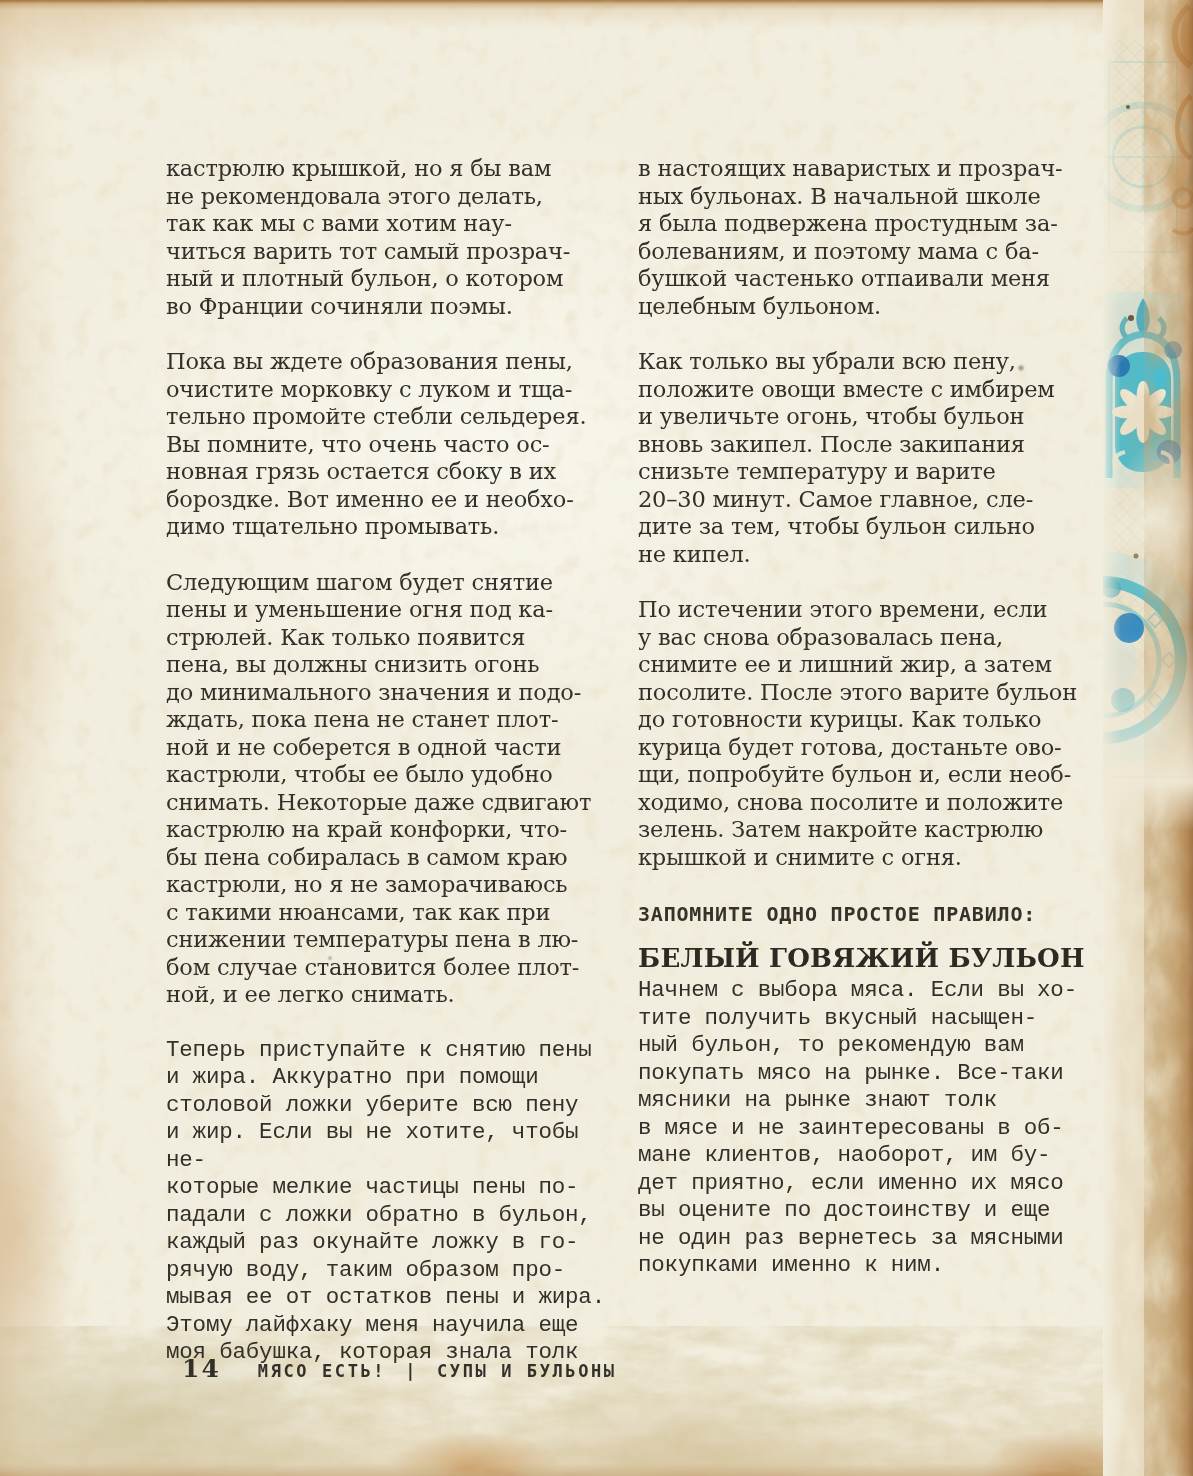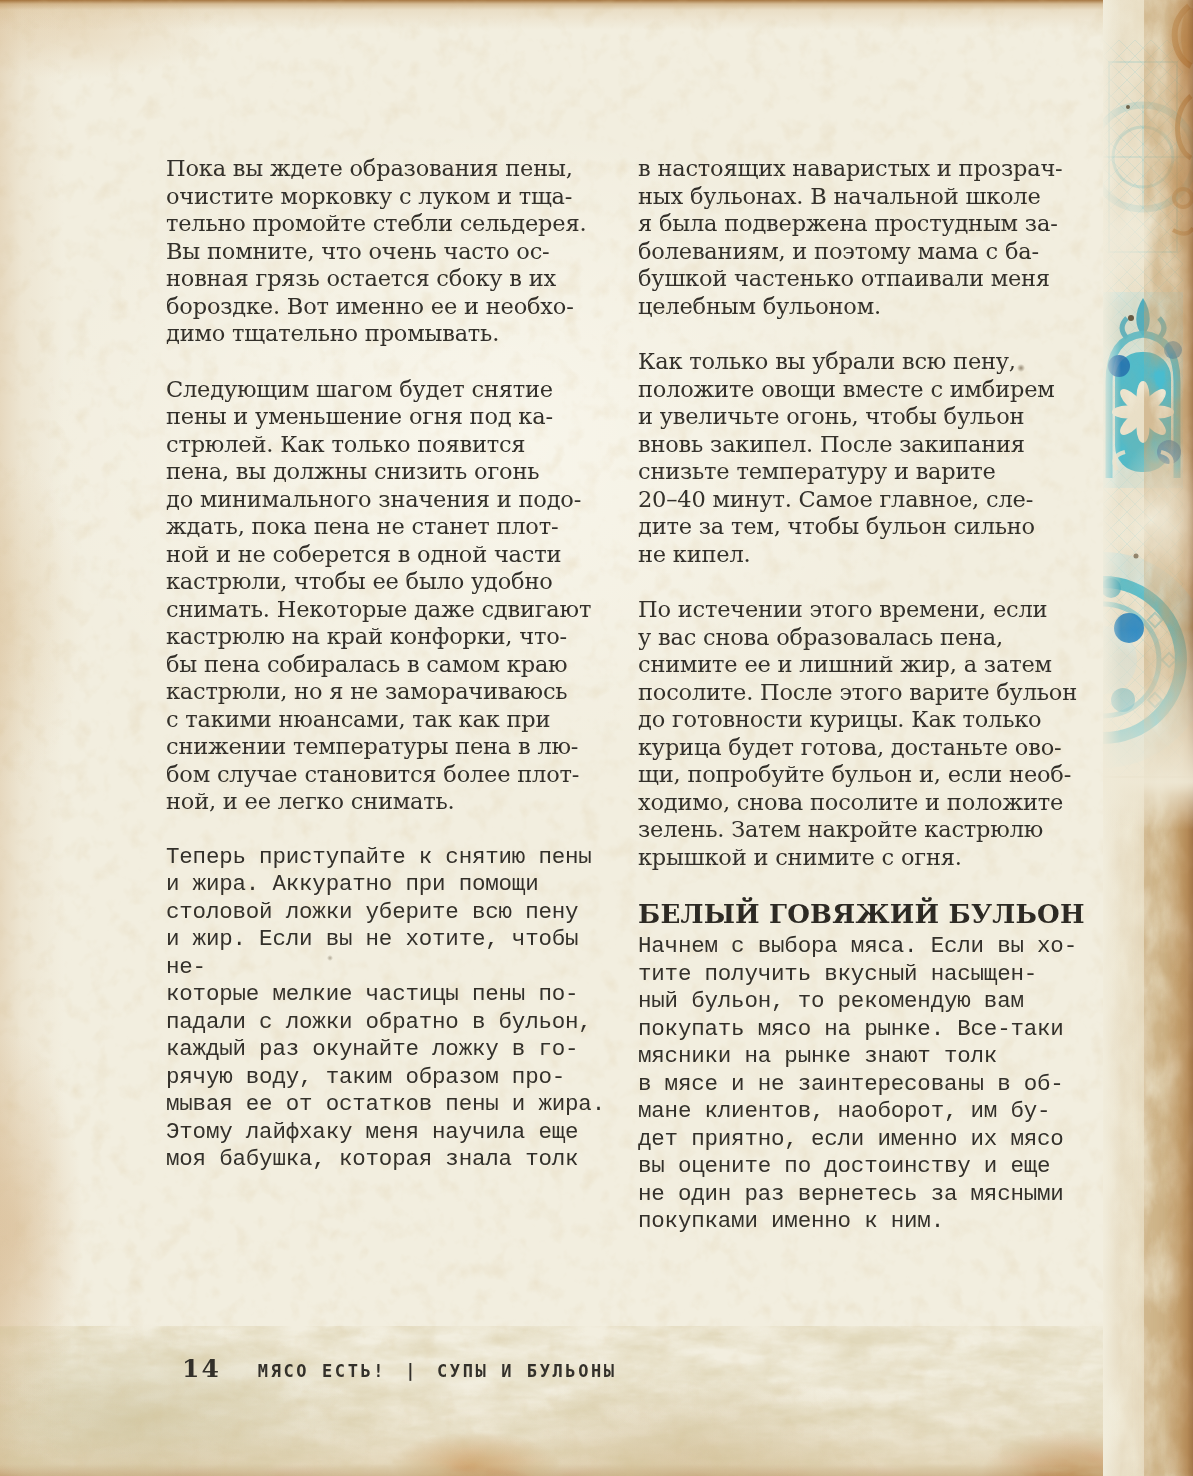--- a/index.html
+++ b/index.html
@@ -232,6 +232,12 @@
 
   <main class="content">
     <section class="col col-left">
+      <p class="body-par">кастрюлю крышкой, но я бы вам
+не рекомендовала этого делать,
+так как мы с вами хотим нау-
+читься варить тот самый прозрач-
+ный и плотный бульон, о котором
+во Франции сочиняли поэмы.</p>
       <p class="body-par">Пока вы ждете образования пены,
 очистите морковку с луком и тща-
 тельно промойте стебли сельдерея.

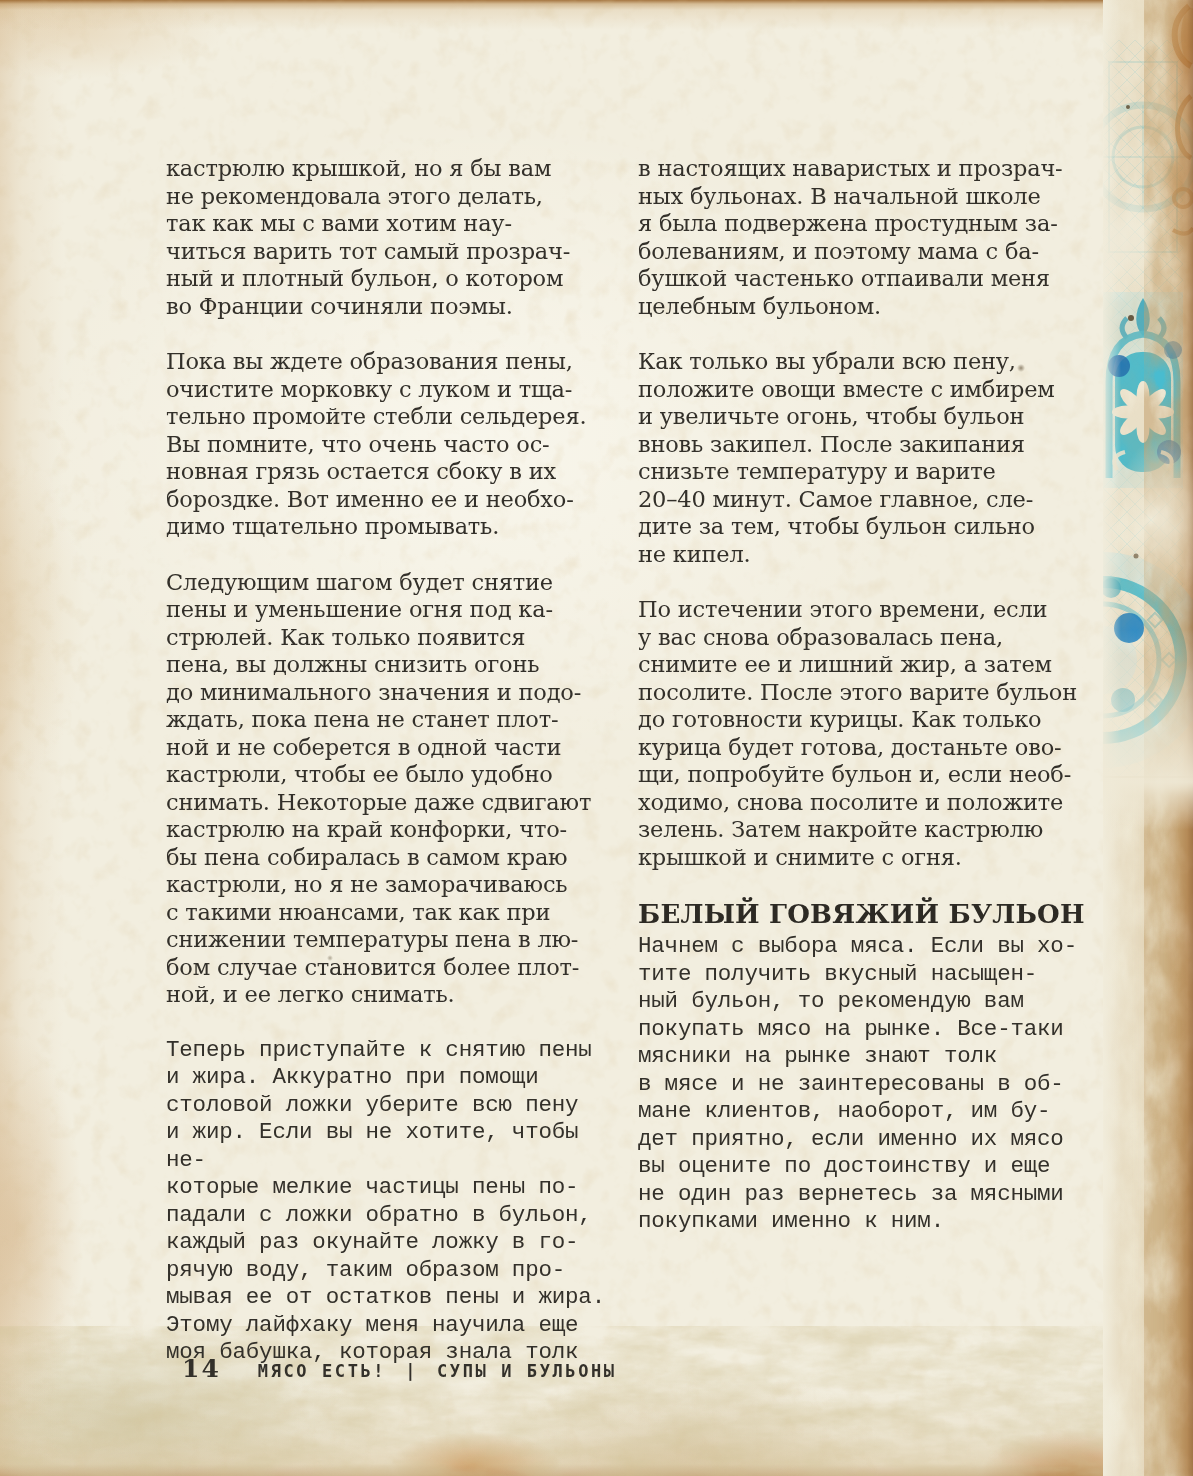--- a/index.html
+++ b/index.html
@@ -286,7 +286,7 @@
 и увеличьте огонь, чтобы бульон
 вновь закипел. После закипания
 снизьте температуру и варите
-20–40 минут. Самое главное, сле-
+20–30 минут. Самое главное, сле-
 дите за тем, чтобы бульон сильно
 не кипел.</p>
       <p class="body-par">По истечении этого времени, если

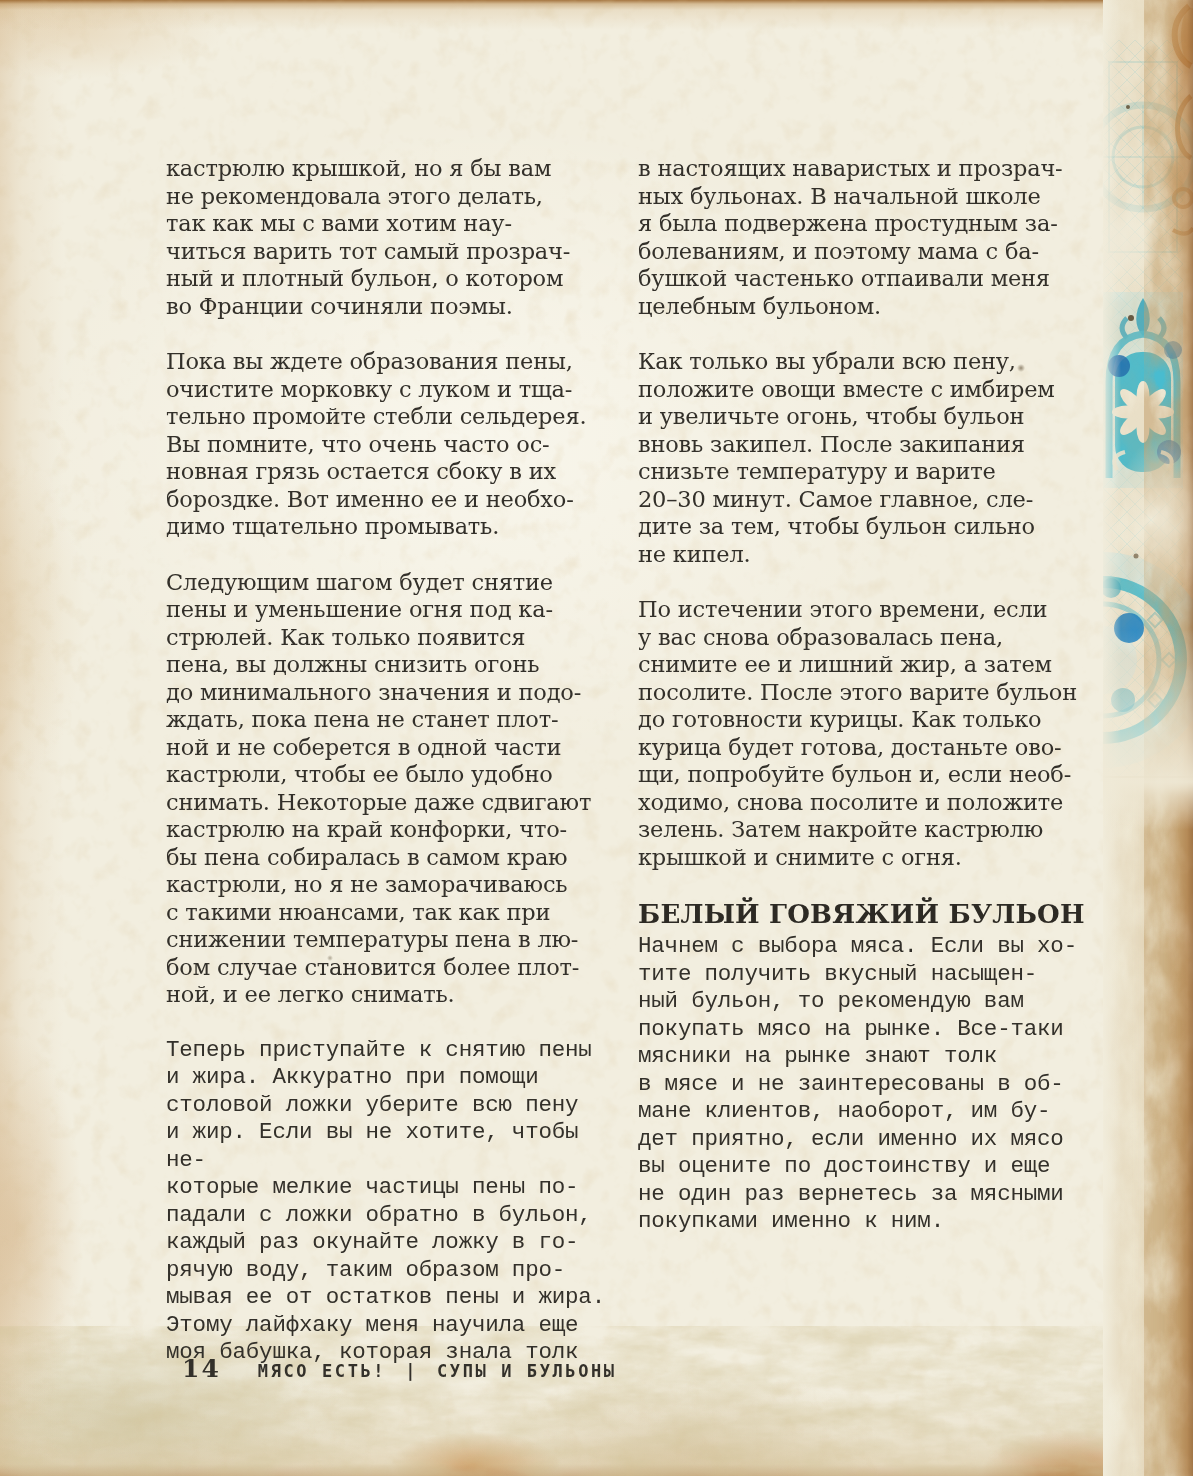--- a/index.html
+++ b/index.html
@@ -301,6 +301,7 @@
 крышкой и снимите с огня.</p>
 
       <div class="rule-note">
+        <div class="rule-note-label">ЗАПОМНИТЕ ОДНО ПРОСТОЕ ПРАВИЛО:</div>
       </div>
 
       <h2 class="section-heading">БЕЛЫЙ ГОВЯЖИЙ БУЛЬОН</h2>

